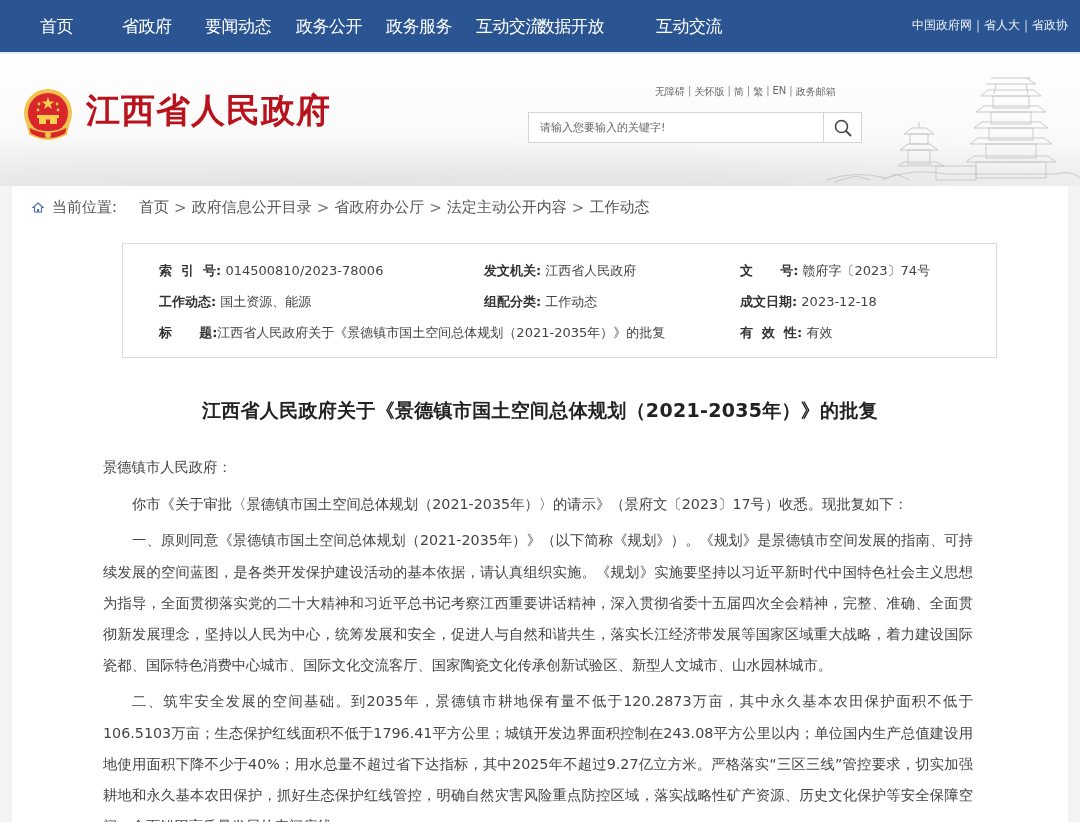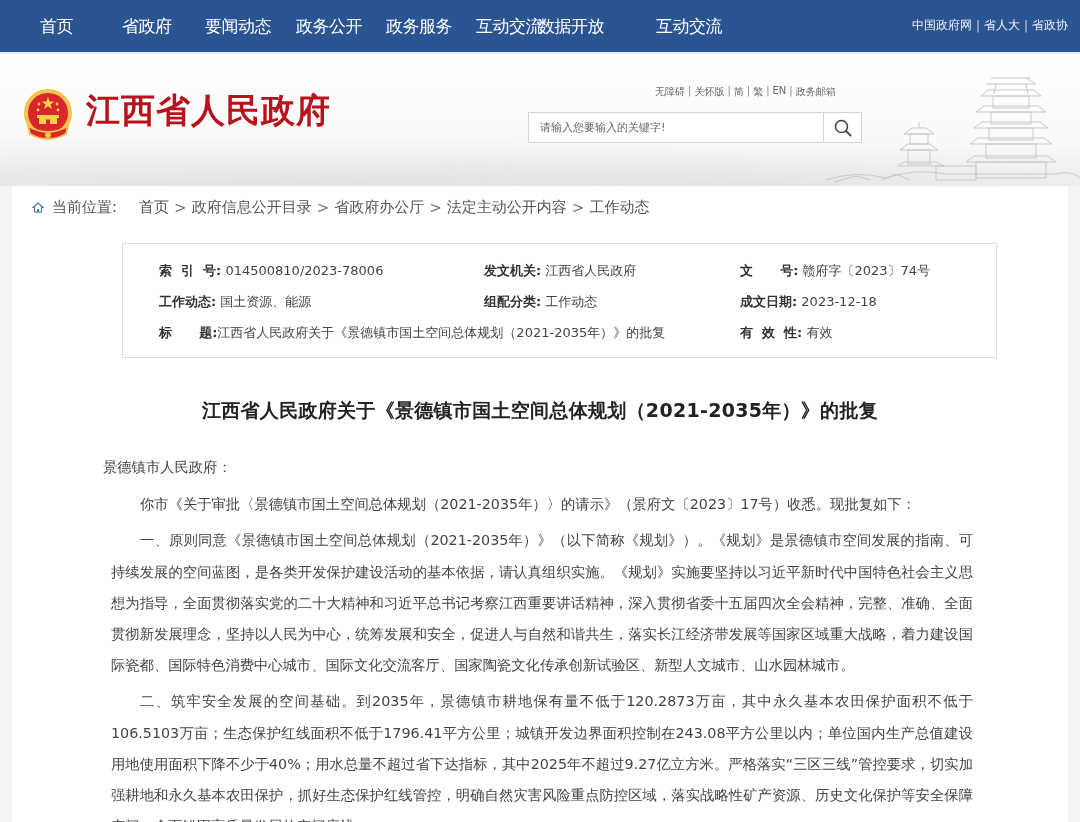--- a/index.html
+++ b/index.html
@@ -107,7 +107,7 @@
   }
   .doc-body p { margin: 0; }
   .doc-body .salutation { margin-bottom: 6px; }
-  .doc-body .indent { text-indent: 29px; margin-bottom: 5px; text-align: justify; margin-left: 8px; }
+  .doc-body .indent { text-indent: 29px; margin-bottom: 5px; text-align: justify; }
 </style>
 </head>
 <body>

